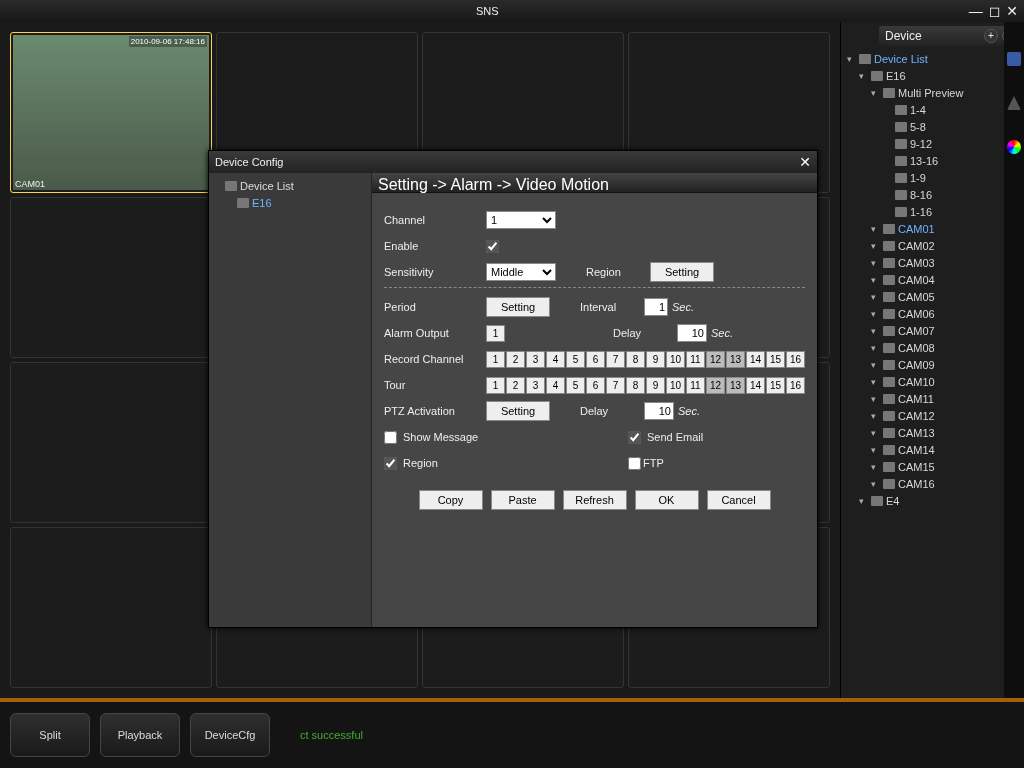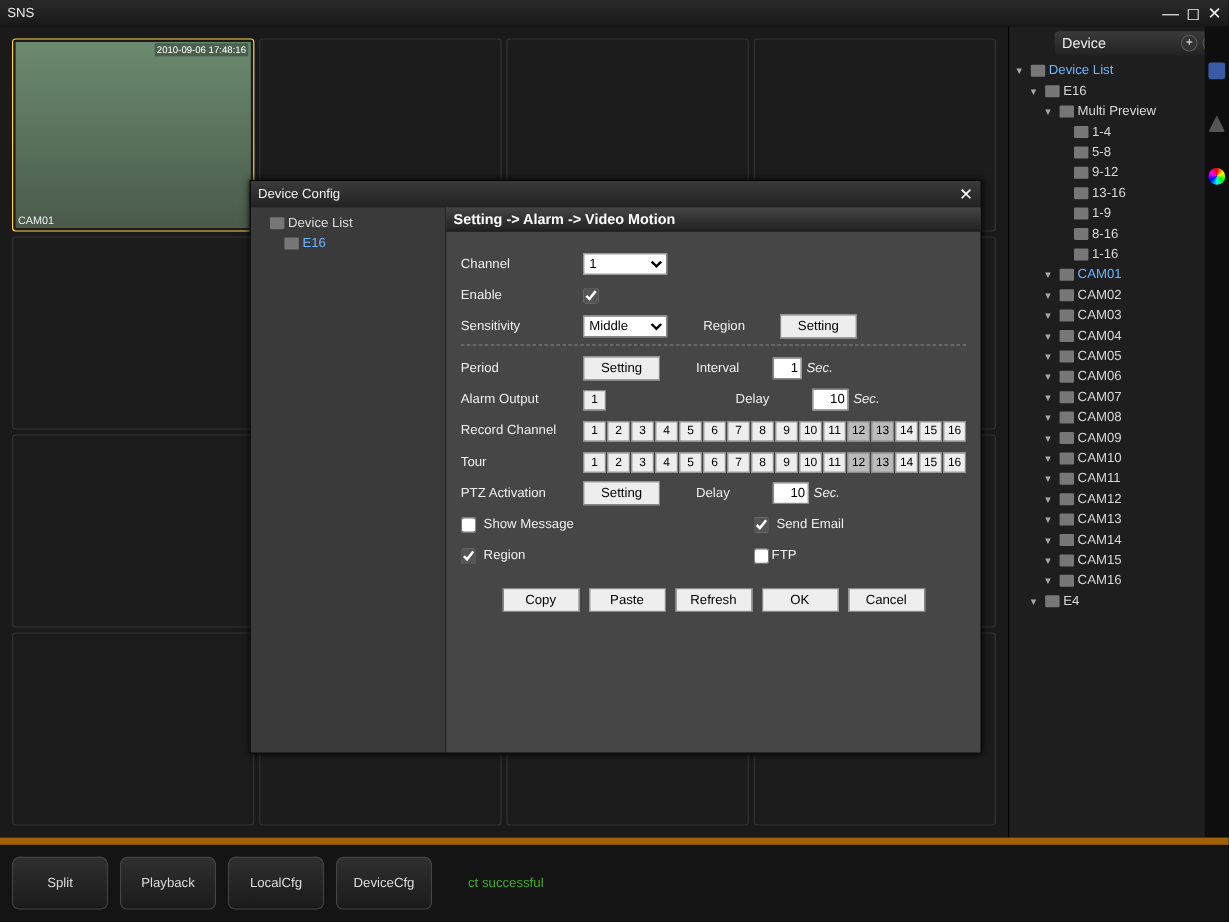--- a/index.html
+++ b/index.html
@@ -6,7 +6,7 @@
   body { width: 1024px; height: 768px; background: #000; overflow: hidden; position: relative; }
 
   
-  .titlebar { height: 22px; background: linear-gradient(#2a2a2a,#181818); display: flex; align-items: center; padding: 0 6px; }
+  .titlebar { height: 22px; background: linear-gradient(#2a2a2a,#181818); display: flex; align-items: center; padding: 0 6px; text-align: center; }
   .titlebar .title { color: #eee; font-size: 11px; flex: 1; }
   .win-btns { display: flex; gap: 6px; }
   .win-btn { color: #eee; font-size: 14px; cursor: pointer; }

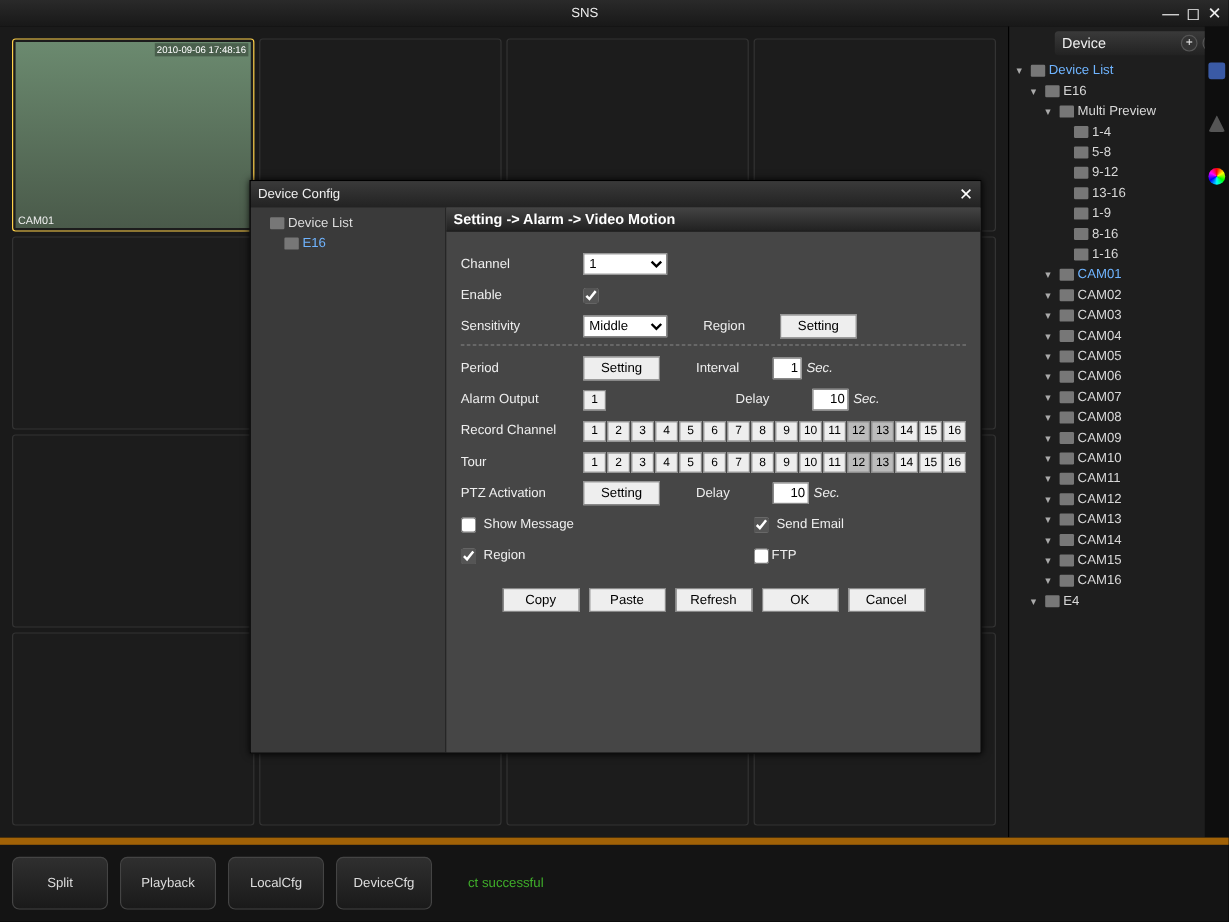--- a/index.html
+++ b/index.html
@@ -53,7 +53,7 @@
   .dlg-tree { width:163px; background:#3a3a3a; border-right:1px solid #222; padding:4px; font-size:11px; color:#ddd;}
   .dlg-tree .tree-node.sel{color:#6fb4ff}
   .dlg-main { flex:1; background:#464646; display:flex; flex-direction:column;}
-  .dlg-head{ height:20px; background:linear-gradient(#444,#222); color:#fff; font-size:12px; font-weight:bold; padding:3px 6px; border-bottom:1px solid #111;}
+  .dlg-head{ height:20px; background:linear-gradient(#444,#222); color:#fff; font-size:16px; font-weight:normal; padding:3px 6px; border-bottom:1px solid #111;}
   .form { flex:1; padding:14px 12px 0 12px; color:#eee; font-size:11px;}
   .row { display:flex; align-items:center; height:26px; }
   .lbl { width:102px;}

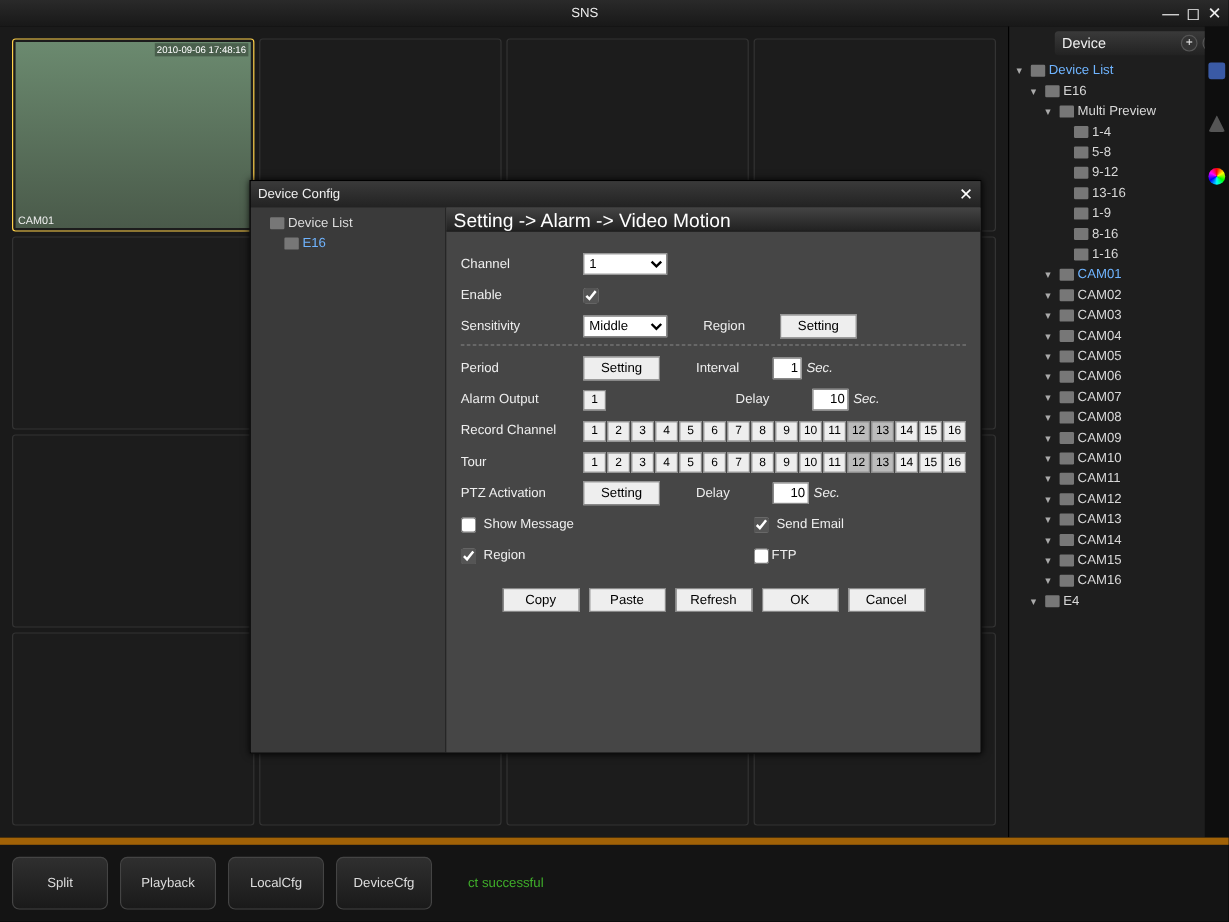--- a/index.html
+++ b/index.html
@@ -40,7 +40,7 @@
   .dock-ico.pal{background: conic-gradient(red,yellow,lime,cyan,blue,magenta,red); border-radius:50%;}
 
   
-  .bottom { position:absolute; left:0; right:0; bottom:0; height:70px; background:#141414; border-top:6px solid #a16207; display:flex; align-items:center; padding:0 10px; gap:10px;}
+  .bottom { position:absolute; left:0; right:0; bottom:0; height:70px; background:#141414; border-top:4px solid #a16207; display:flex; align-items:center; padding:0 10px; gap:10px;}
   .bbtn { width:80px; height:44px; background:linear-gradient(#2f2f2f,#1a1a1a); border:1px solid #444; border-radius:6px; color:#ddd; font-size:11px; display:flex; align-items:center; justify-content:center; cursor:pointer;}
   .status { color:#3fae2a; font-size:11px; margin-left:20px; }
 

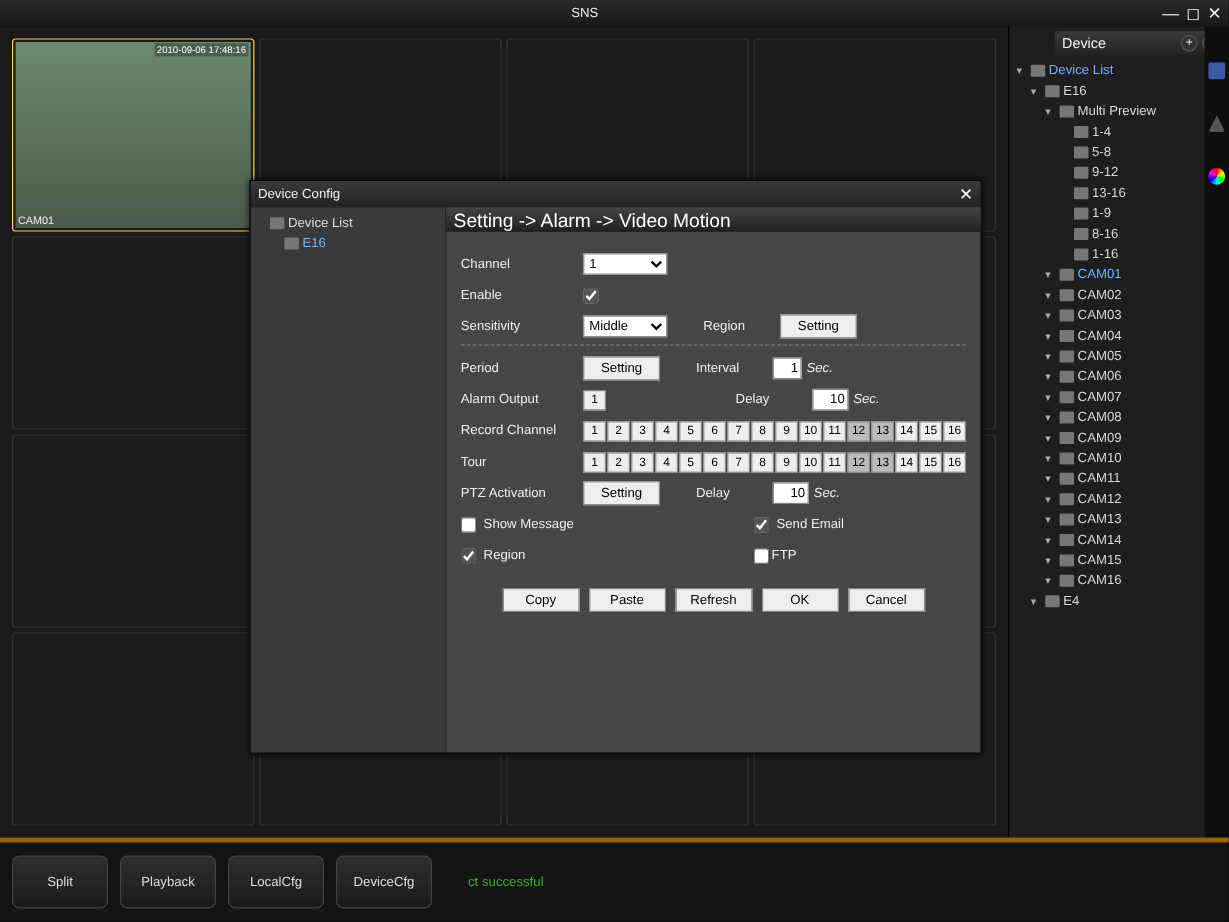--- a/index.html
+++ b/index.html
@@ -263,7 +263,6 @@
 <div class="bottom">
   <div class="bbtn">Split</div>
   <div class="bbtn">Playback</div>
-  <div class="bbtn">LocalCfg</div>
   <div class="bbtn">DeviceCfg</div>
   <span class="status">ct successful</span>
 </div>

